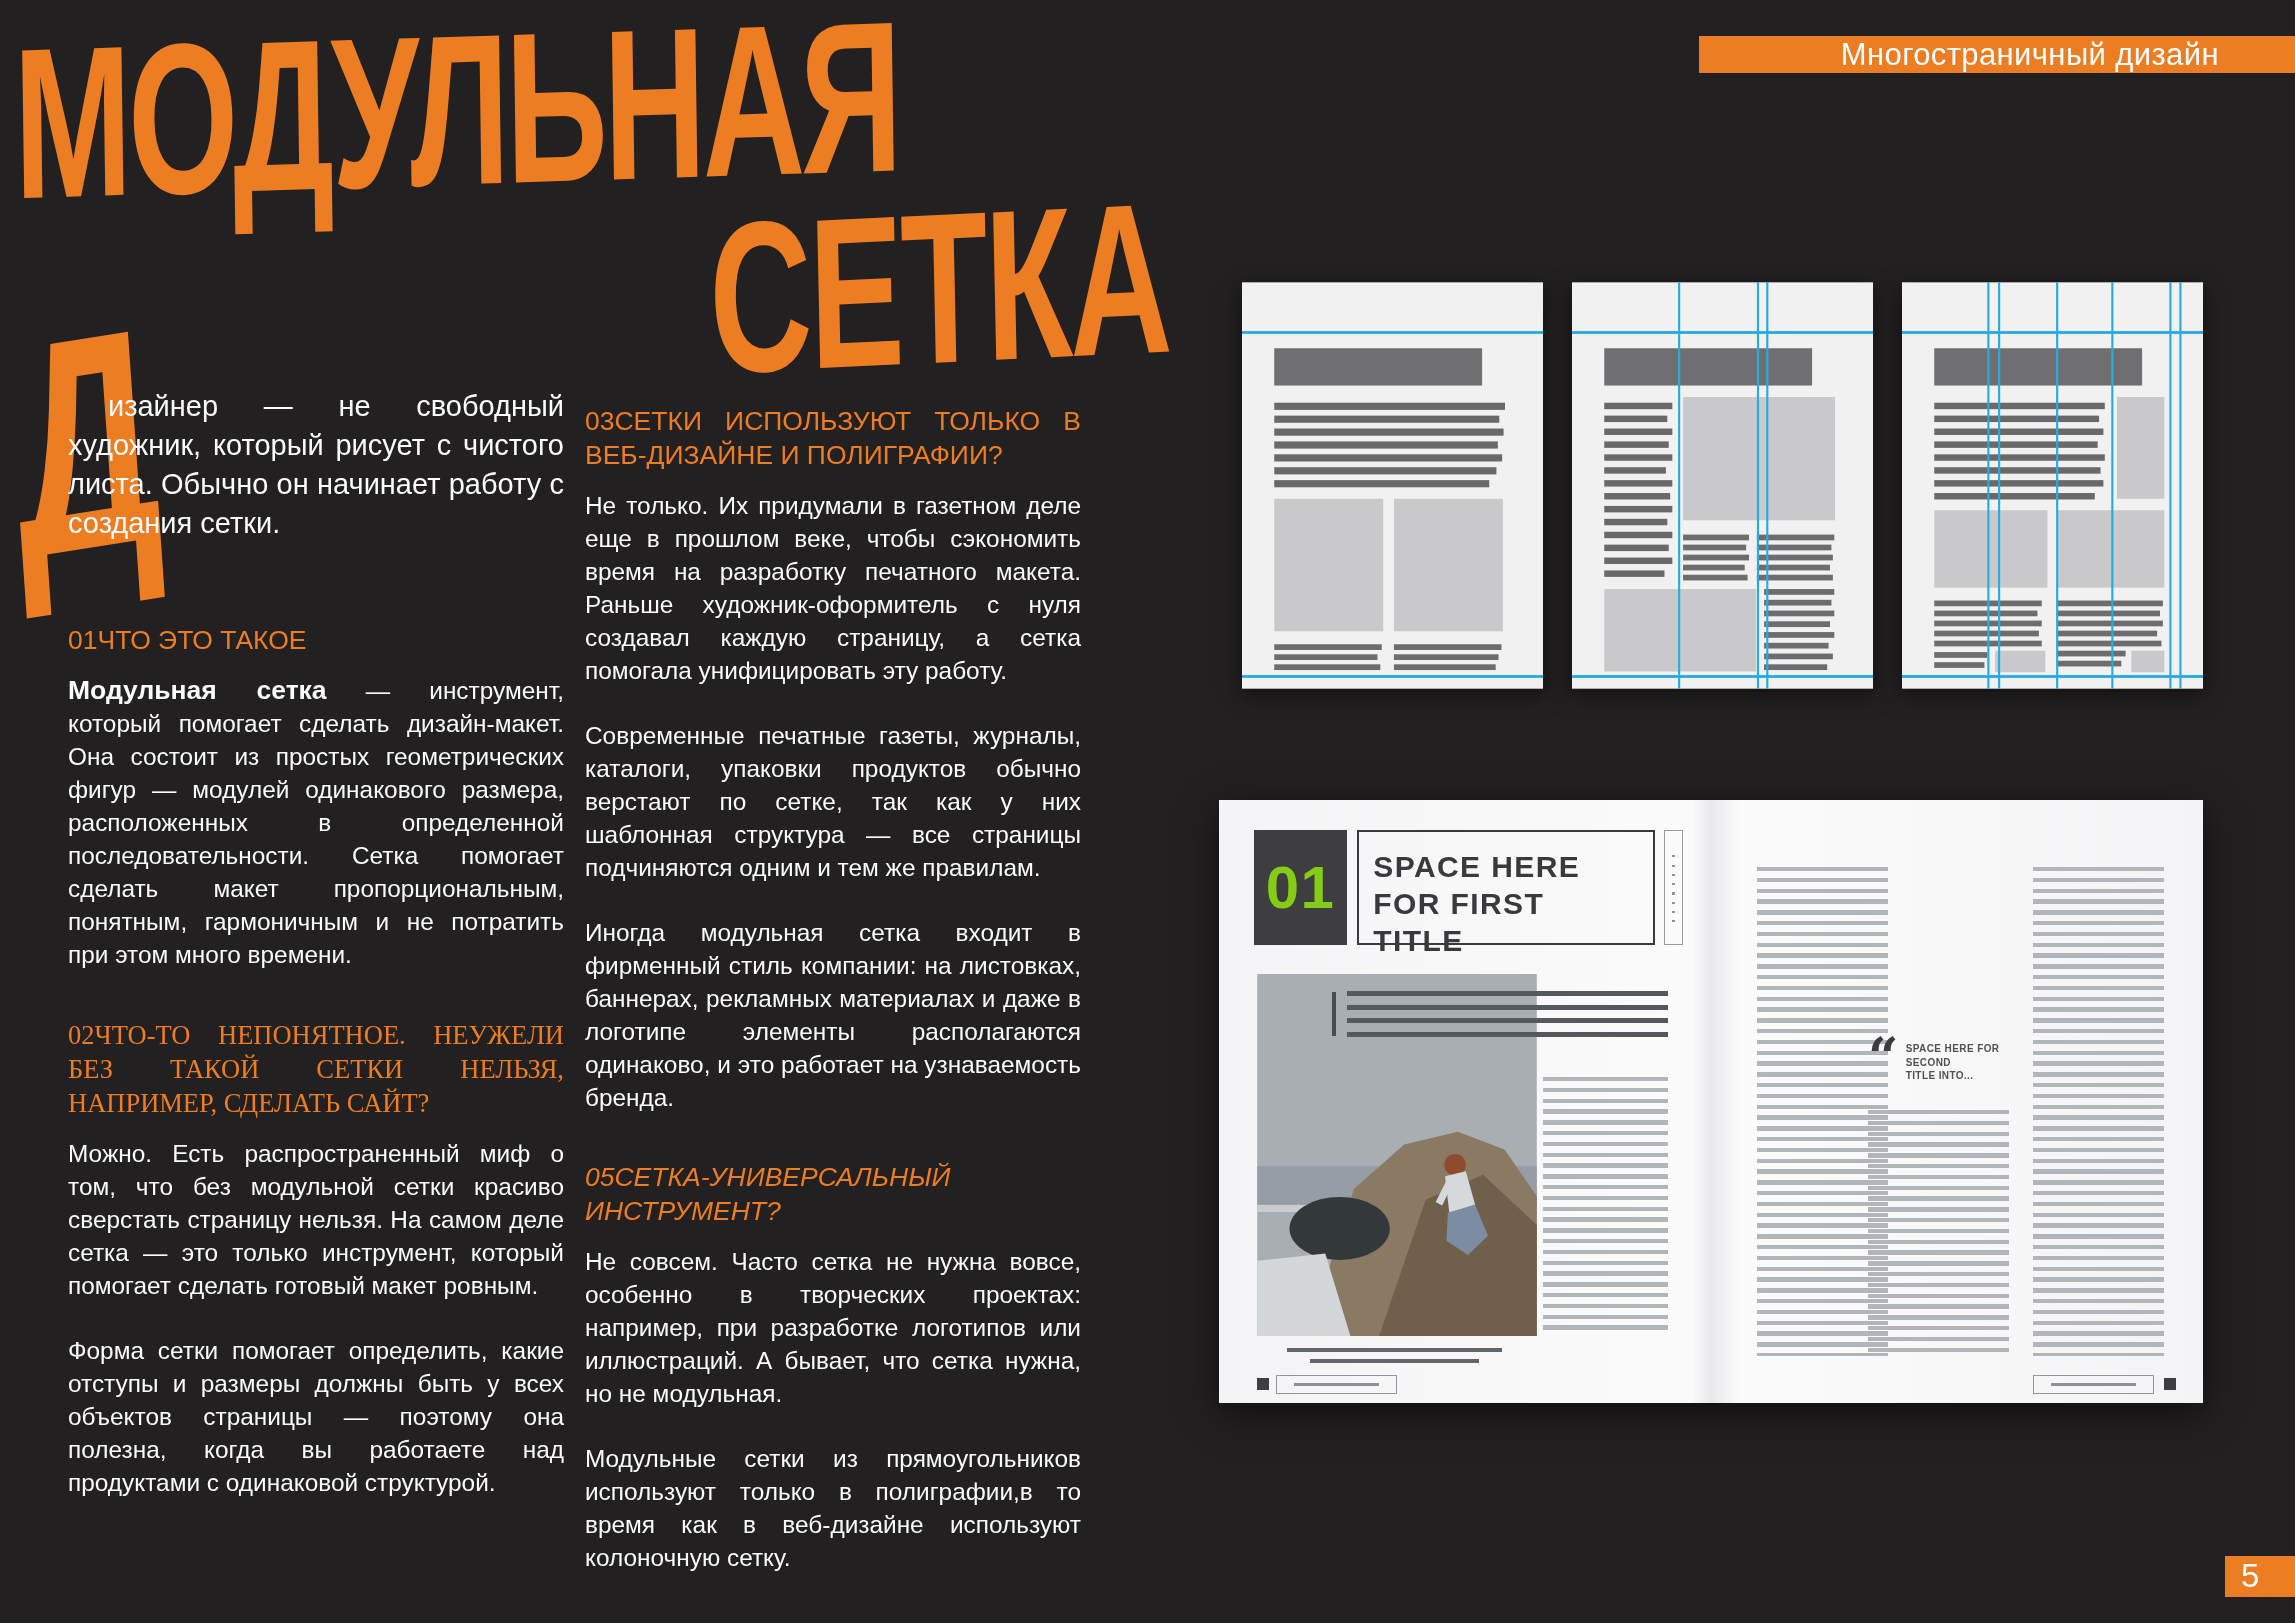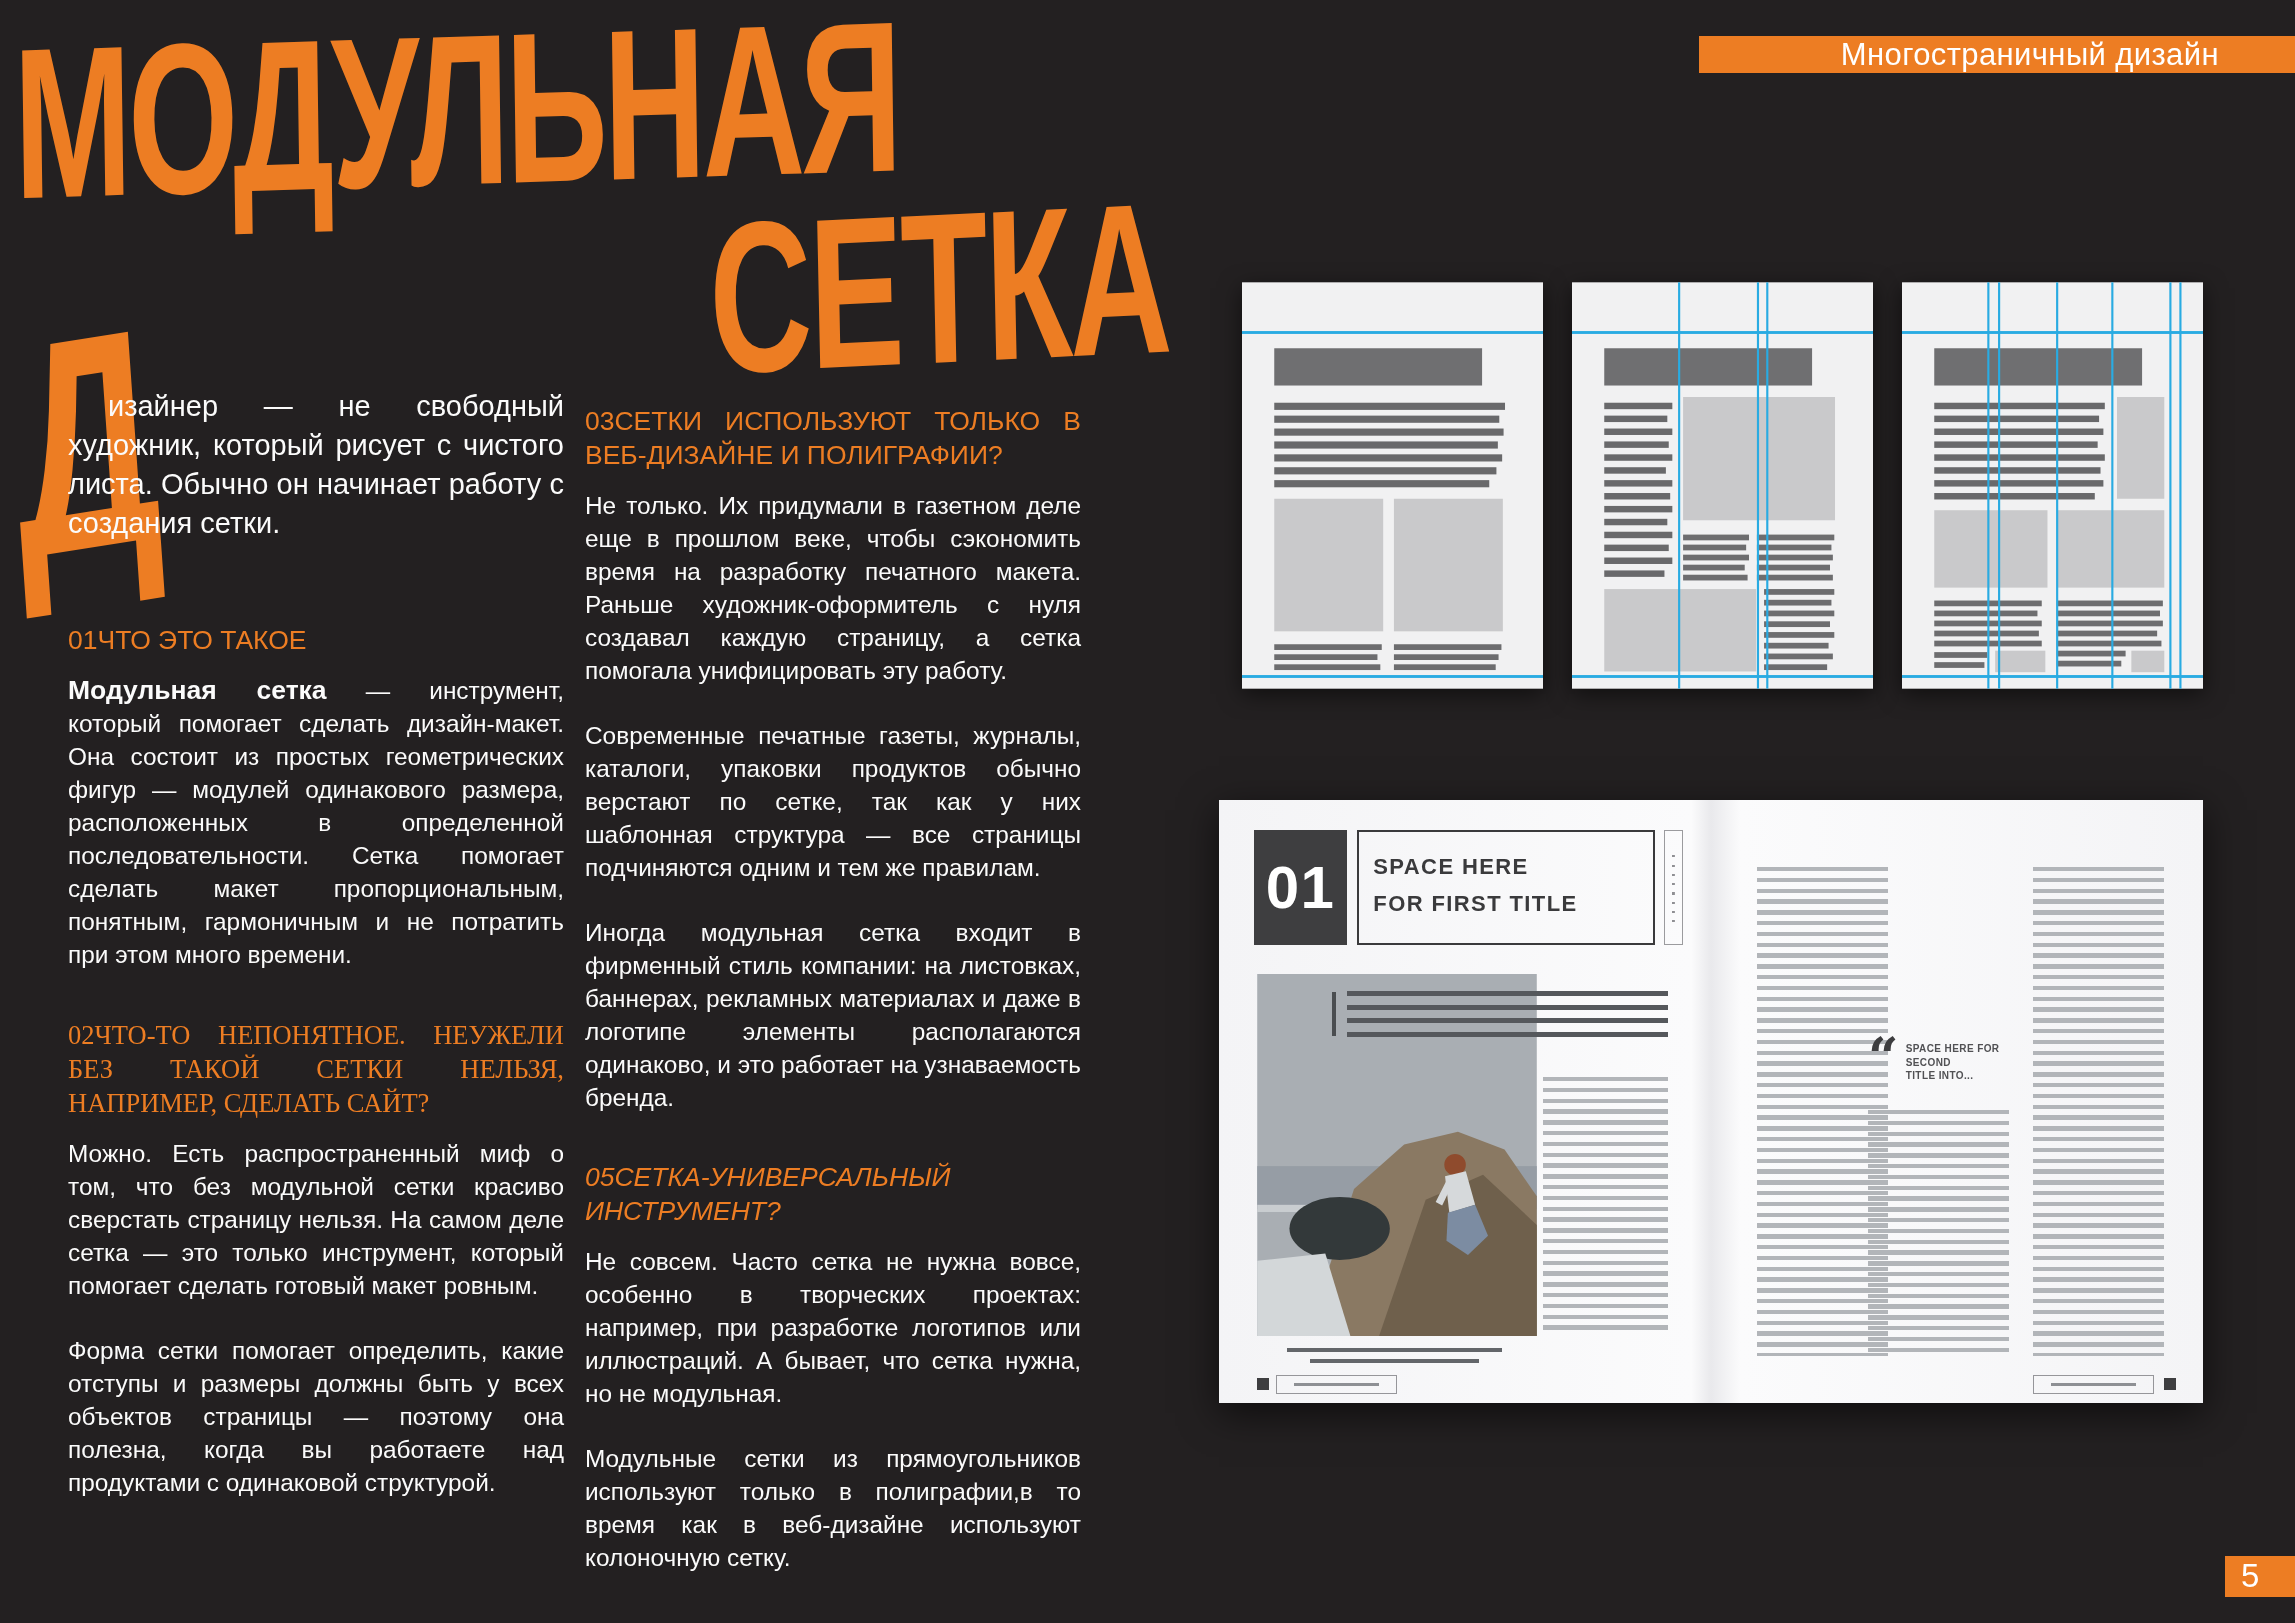--- a/index.html
+++ b/index.html
@@ -60,7 +60,7 @@
   .numbox{
     position:absolute;left:35px;top:30px;width:93px;height:115px;background:#3e3e40;
     display:flex;align-items:center;justify-content:center;
-    color:#ffffff;font-size:60px;font-weight:bold;letter-spacing:1.4px;
+    color:#84cc16;font-size:60px;font-weight:bold;letter-spacing:1.4px;
   }
   .titlebox{
     position:absolute;left:138px;top:30px;width:298px;height:115px;

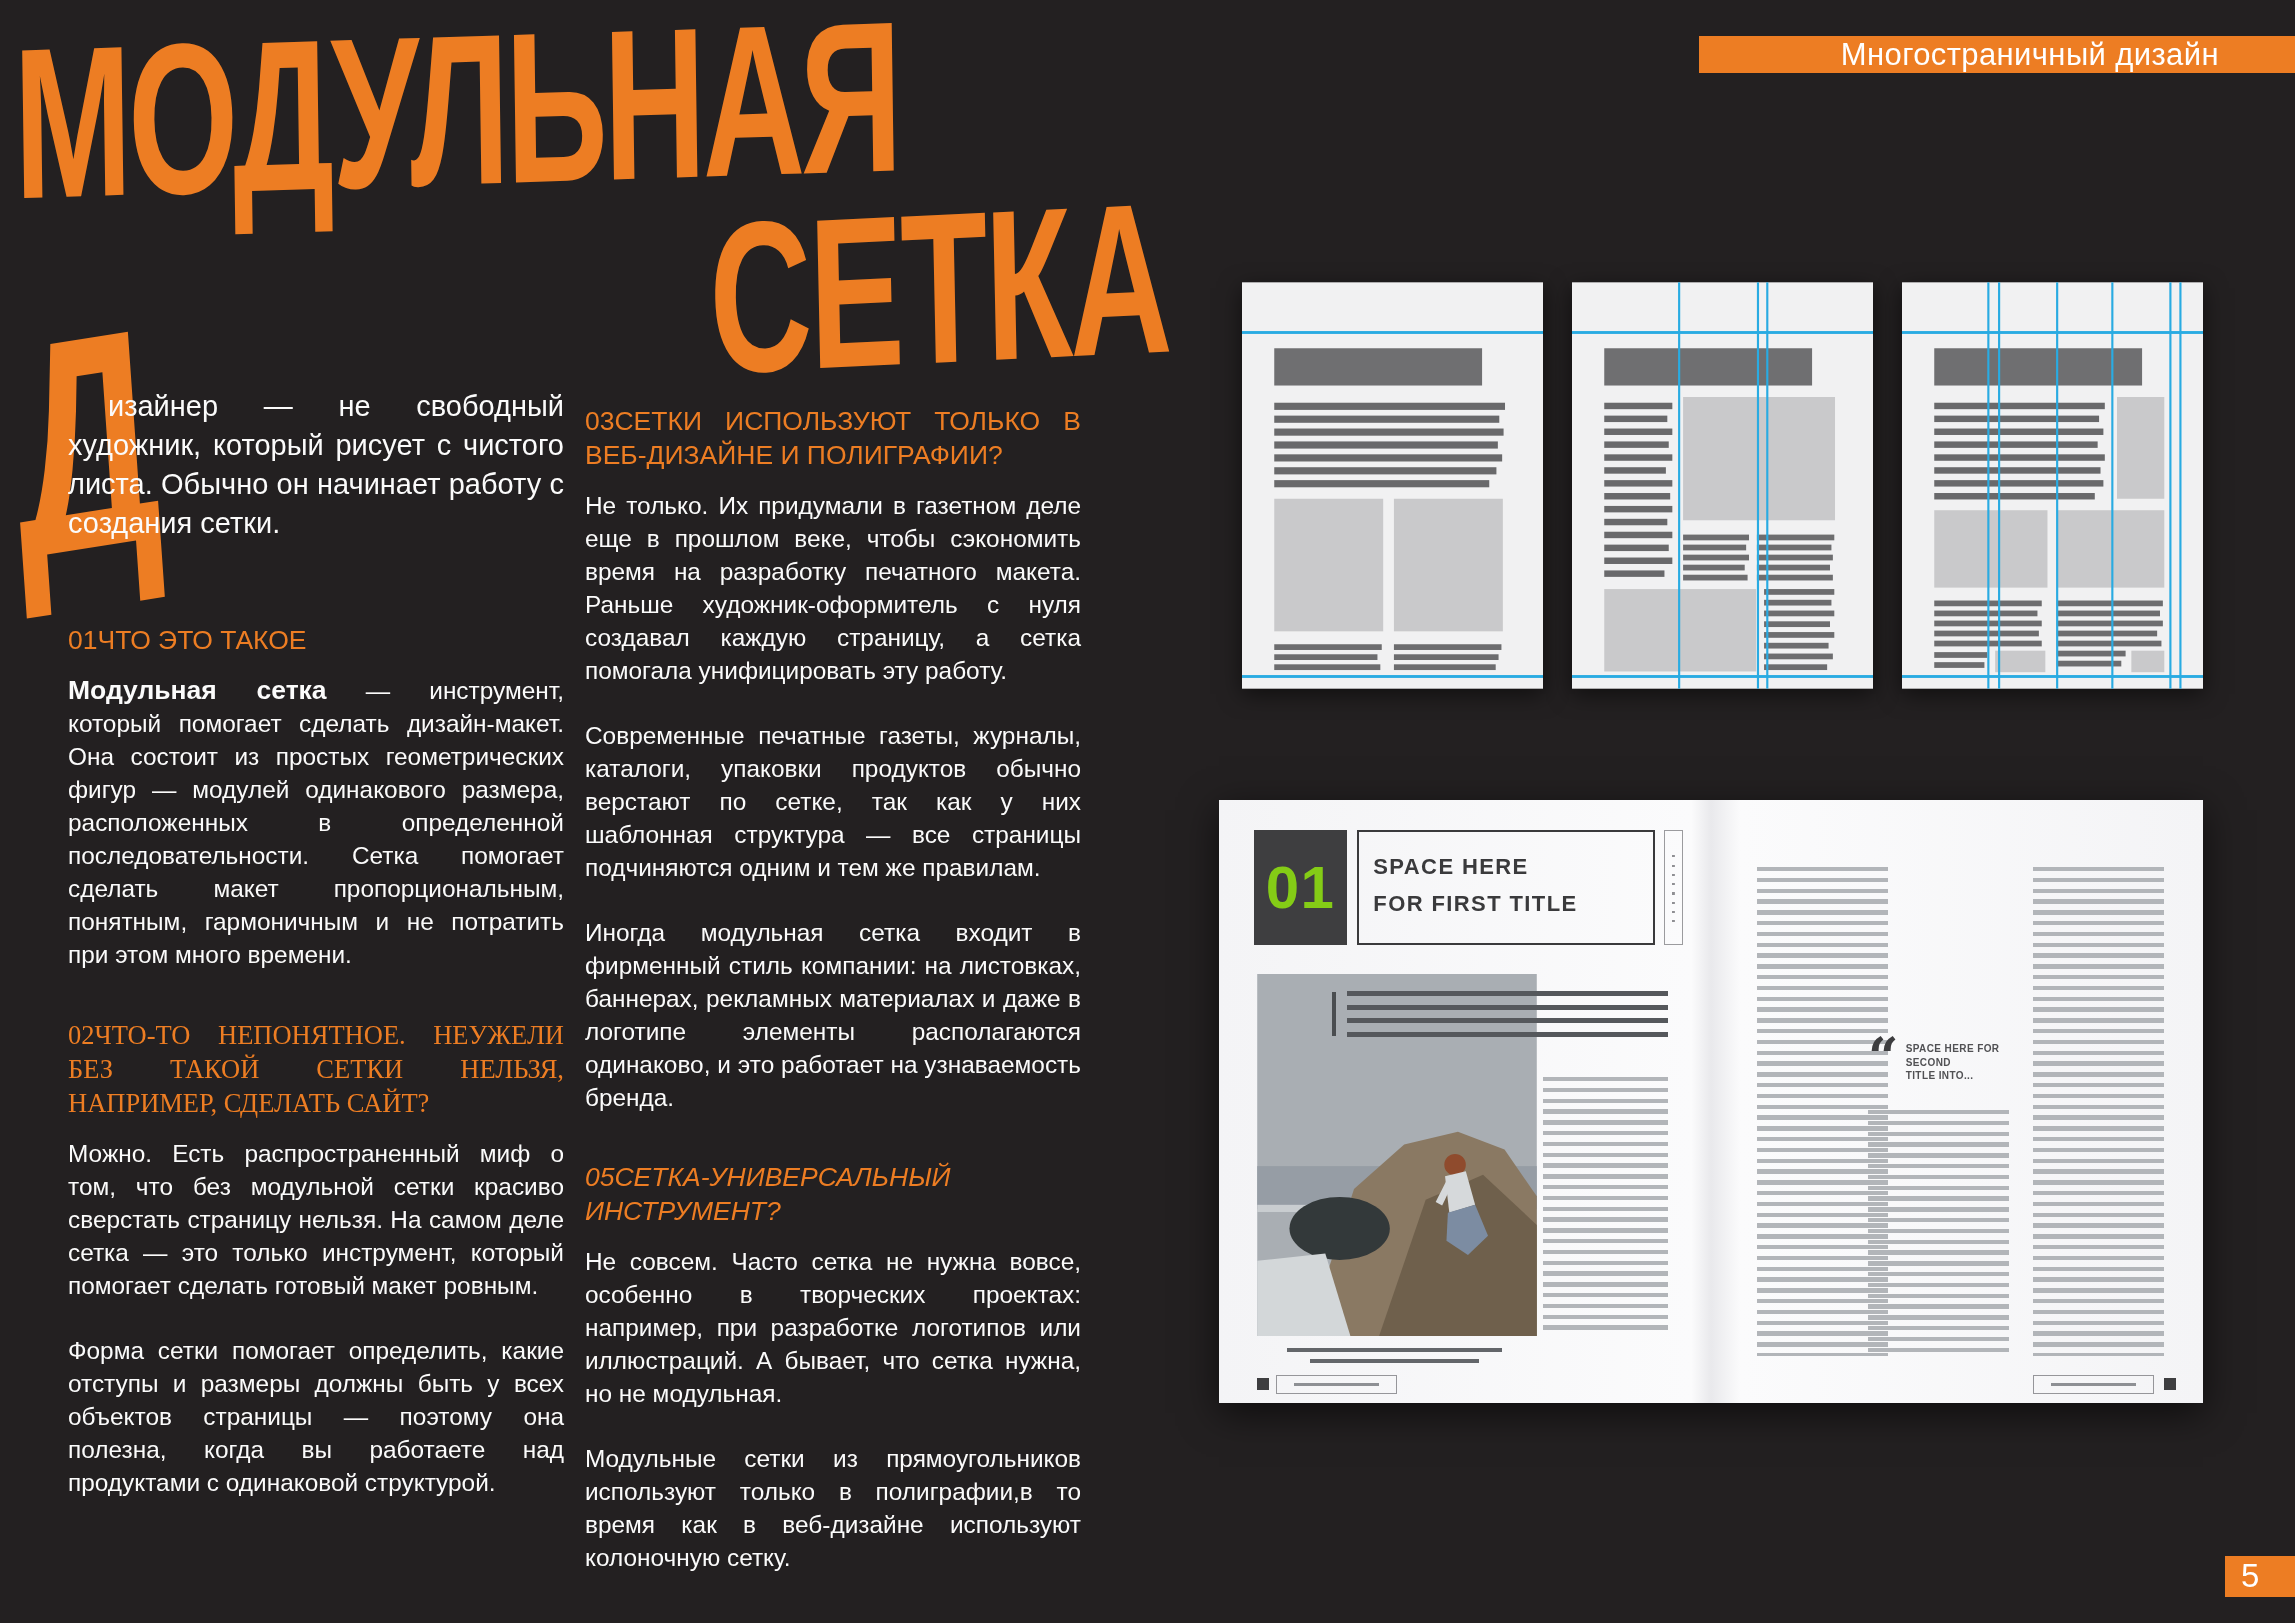--- a/index.html
+++ b/index.html
@@ -65,7 +65,7 @@
   .titlebox{
     position:absolute;left:138px;top:30px;width:298px;height:115px;
     border:2.9px solid #3a3a3c;padding:16px 14.3px;
-    color:#3a3a3c;font-size:22px;line-height:37px;font-weight:bold;letter-spacing:1.4px;
+    color:#3a3a3c;font-size:30px;line-height:37px;font-weight:bold;letter-spacing:1.4px;
   }
   .title-strip{
     position:absolute;left:445px;top:30px;width:18.7px;height:115px;border:1.4px solid #9b9b9e;

